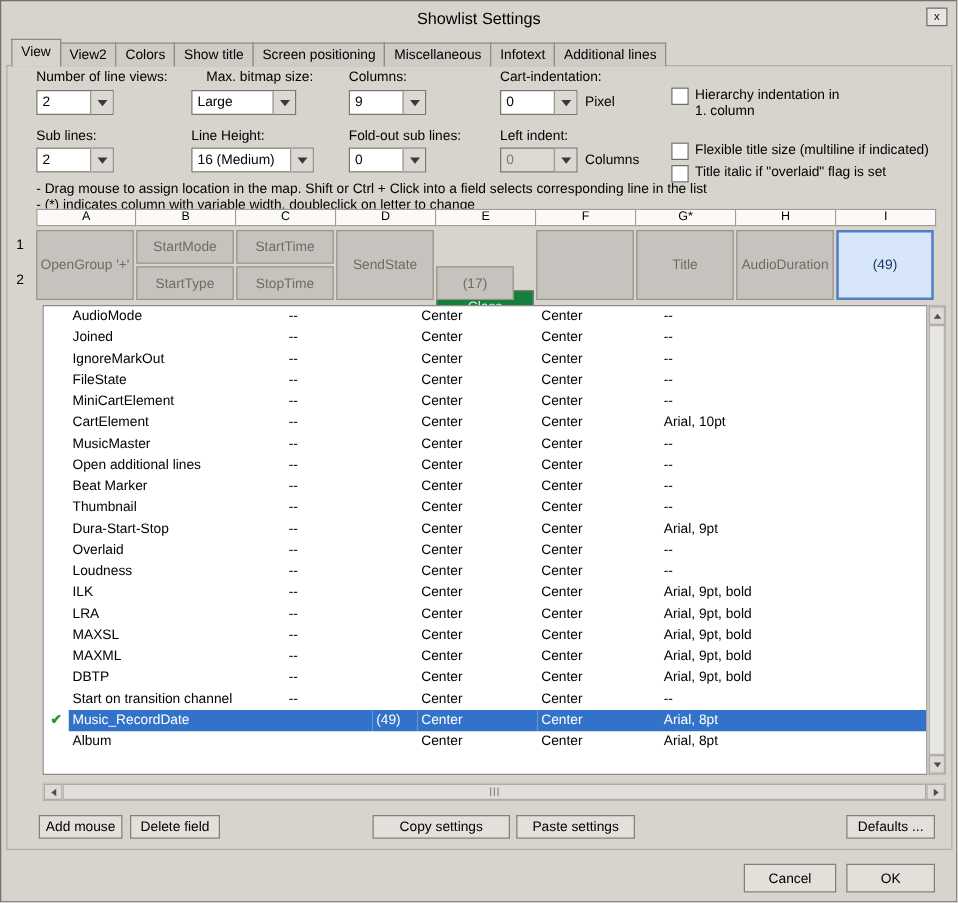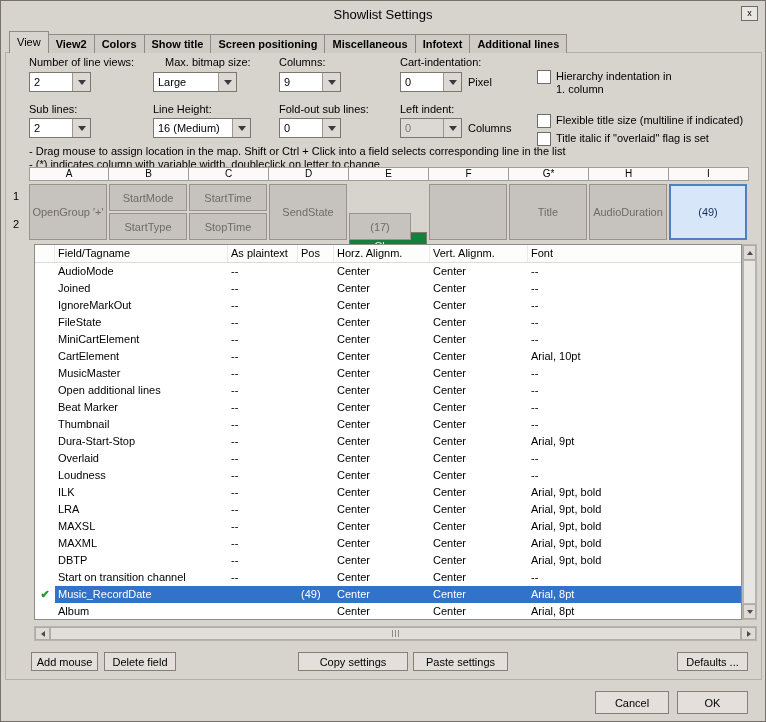--- a/index.html
+++ b/index.html
@@ -17,7 +17,7 @@
   .tab-bar { position:absolute; left:8px; top:30px; display:flex; align-items:flex-end; z-index:4; }
   .tab { height:19px; line-height:18px; padding:0 7px; background:#cfcbc5;
     border:1px solid #8f8b84; border-bottom:none; box-sizing:border-box; white-space:nowrap; }
-  .tab + .tab { margin-left:-1px;font-weight:bold; }
+  .tab + .tab { margin-left:-1px; }
   .tab.active { height:22px; line-height:21px; background:#d7d3cd; position:relative; z-index:5; }
 
   .panel { position:absolute; left:4px; top:51px; width:757px; height:628px;

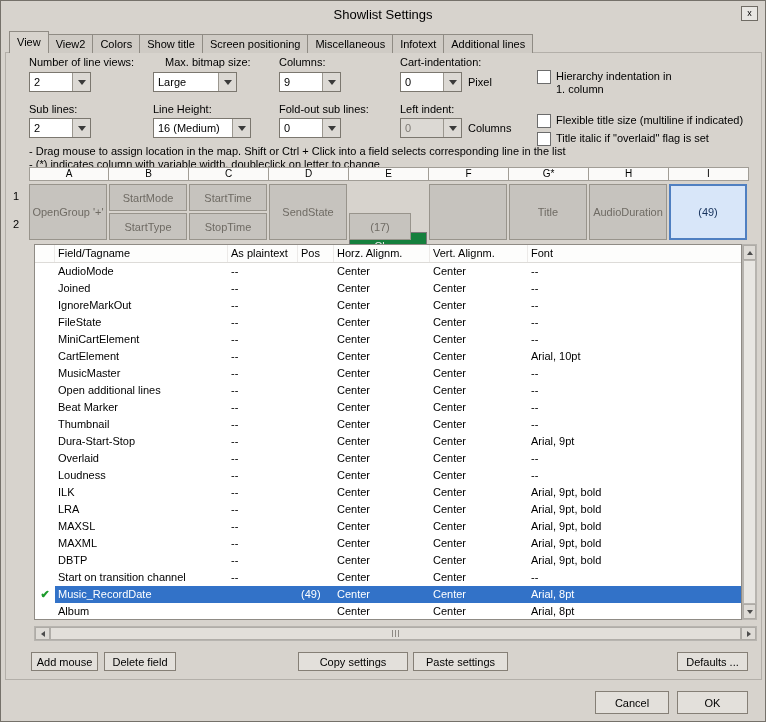--- a/index.html
+++ b/index.html
@@ -224,15 +224,6 @@
     </div>
 
   <div class="field-list">
-    <div class="lheader">
-        <div class="hcell" style="width: 20px;"></div>
-        <div class="hcell" style="width: 173px;">Field/Tagname</div>
-        <div class="hcell" style="width: 70px;">As plaintext</div>
-        <div class="hcell" style="width: 36px;">Pos</div>
-        <div class="hcell" style="width: 96px;">Horz. Alignm.</div>
-        <div class="hcell" style="width: 98px;">Vert. Alignm.</div>
-        <div class="hcell f">Font</div>
-      </div>
     <div>
         <div class="lrow">
           <div class="lc g" style="width: 20px;"></div>

